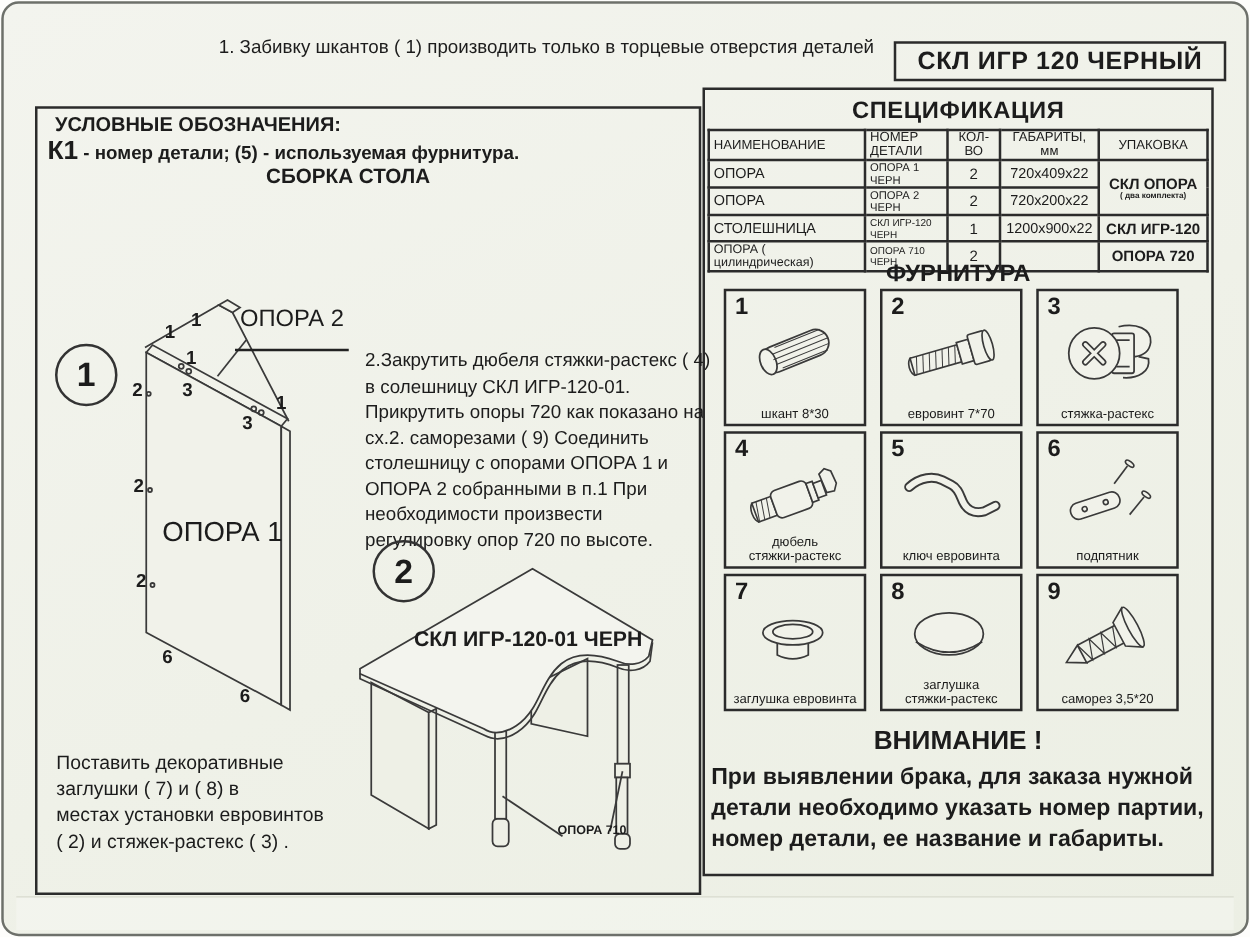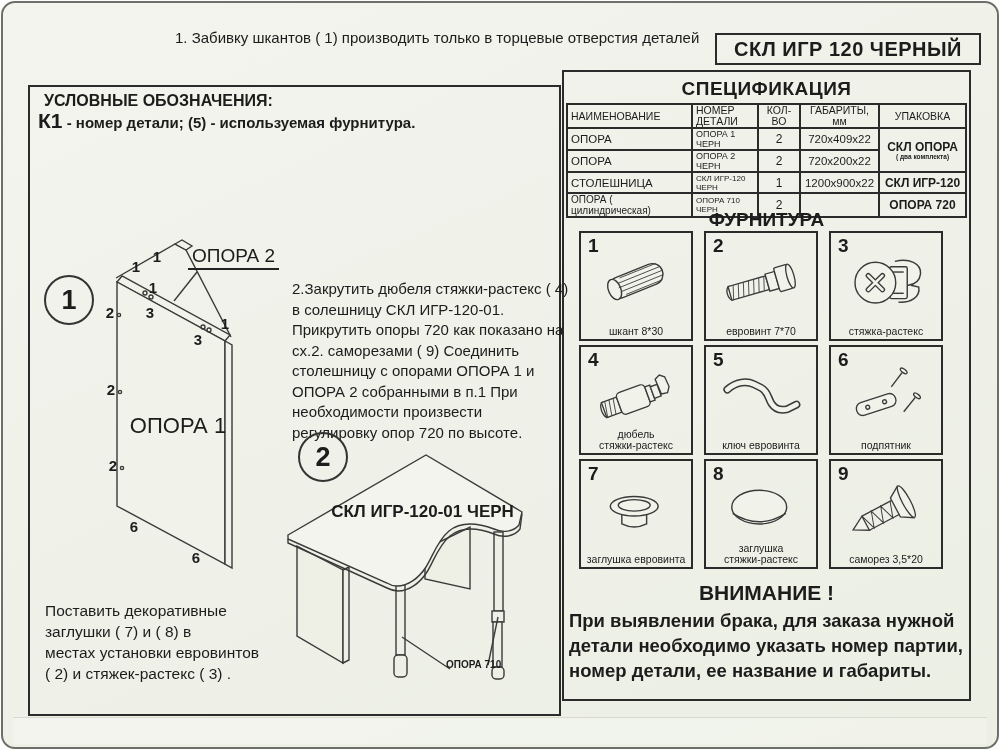--- a/index.html
+++ b/index.html
@@ -110,6 +110,7 @@
 
       <div class="abs legend-title">УСЛОВНЫЕ ОБОЗНАЧЕНИЯ:</div>
       <div class="abs k1-line"><span class="k1-code">К1</span><span> - номер детали;  (5) - используемая фурнитура.</span></div>
+      <div class="abs assembly-title">СБОРКА СТОЛА</div>
 
       <div class="abs step-circle" style="left:14px;top:188px;">
         <span>1</span>

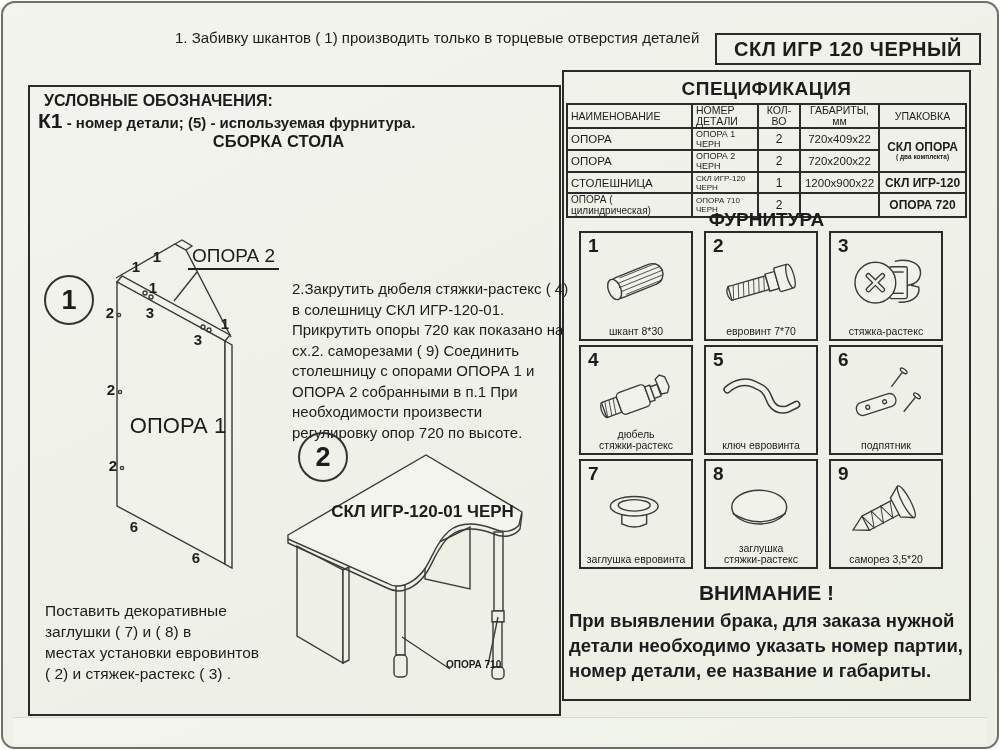--- a/index.html
+++ b/index.html
@@ -26,7 +26,7 @@
   .step-circle{width:46px;height:46px;border:2px solid #333;border-radius:50%;display:flex;
                align-items:center;justify-content:center;font-size:27px;font-weight:bold;background:transparent;}
   .co{position:absolute;font-size:15px;font-weight:bold;transform:translate(-50%,-50%);}
-  .opora2-label{left:158px;top:158px;font-size:19px;border-bottom:2px solid #222;padding:0 4px 1px 4px;}
+  .opora2-label{left:158px;top:158px;font-size:19px;border-bottom:2px solid #222;padding:0 4px 12px 4px;}
   .opora1-label{left:95px;top:326px;width:106px;text-align:center;font-size:22px;}
   .step2-text{left:262px;top:192px;width:292px;font-size:15px;line-height:20.5px;}
   .desk-label{left:285px;top:415px;width:215px;text-align:center;font-size:17px;font-weight:600;}

